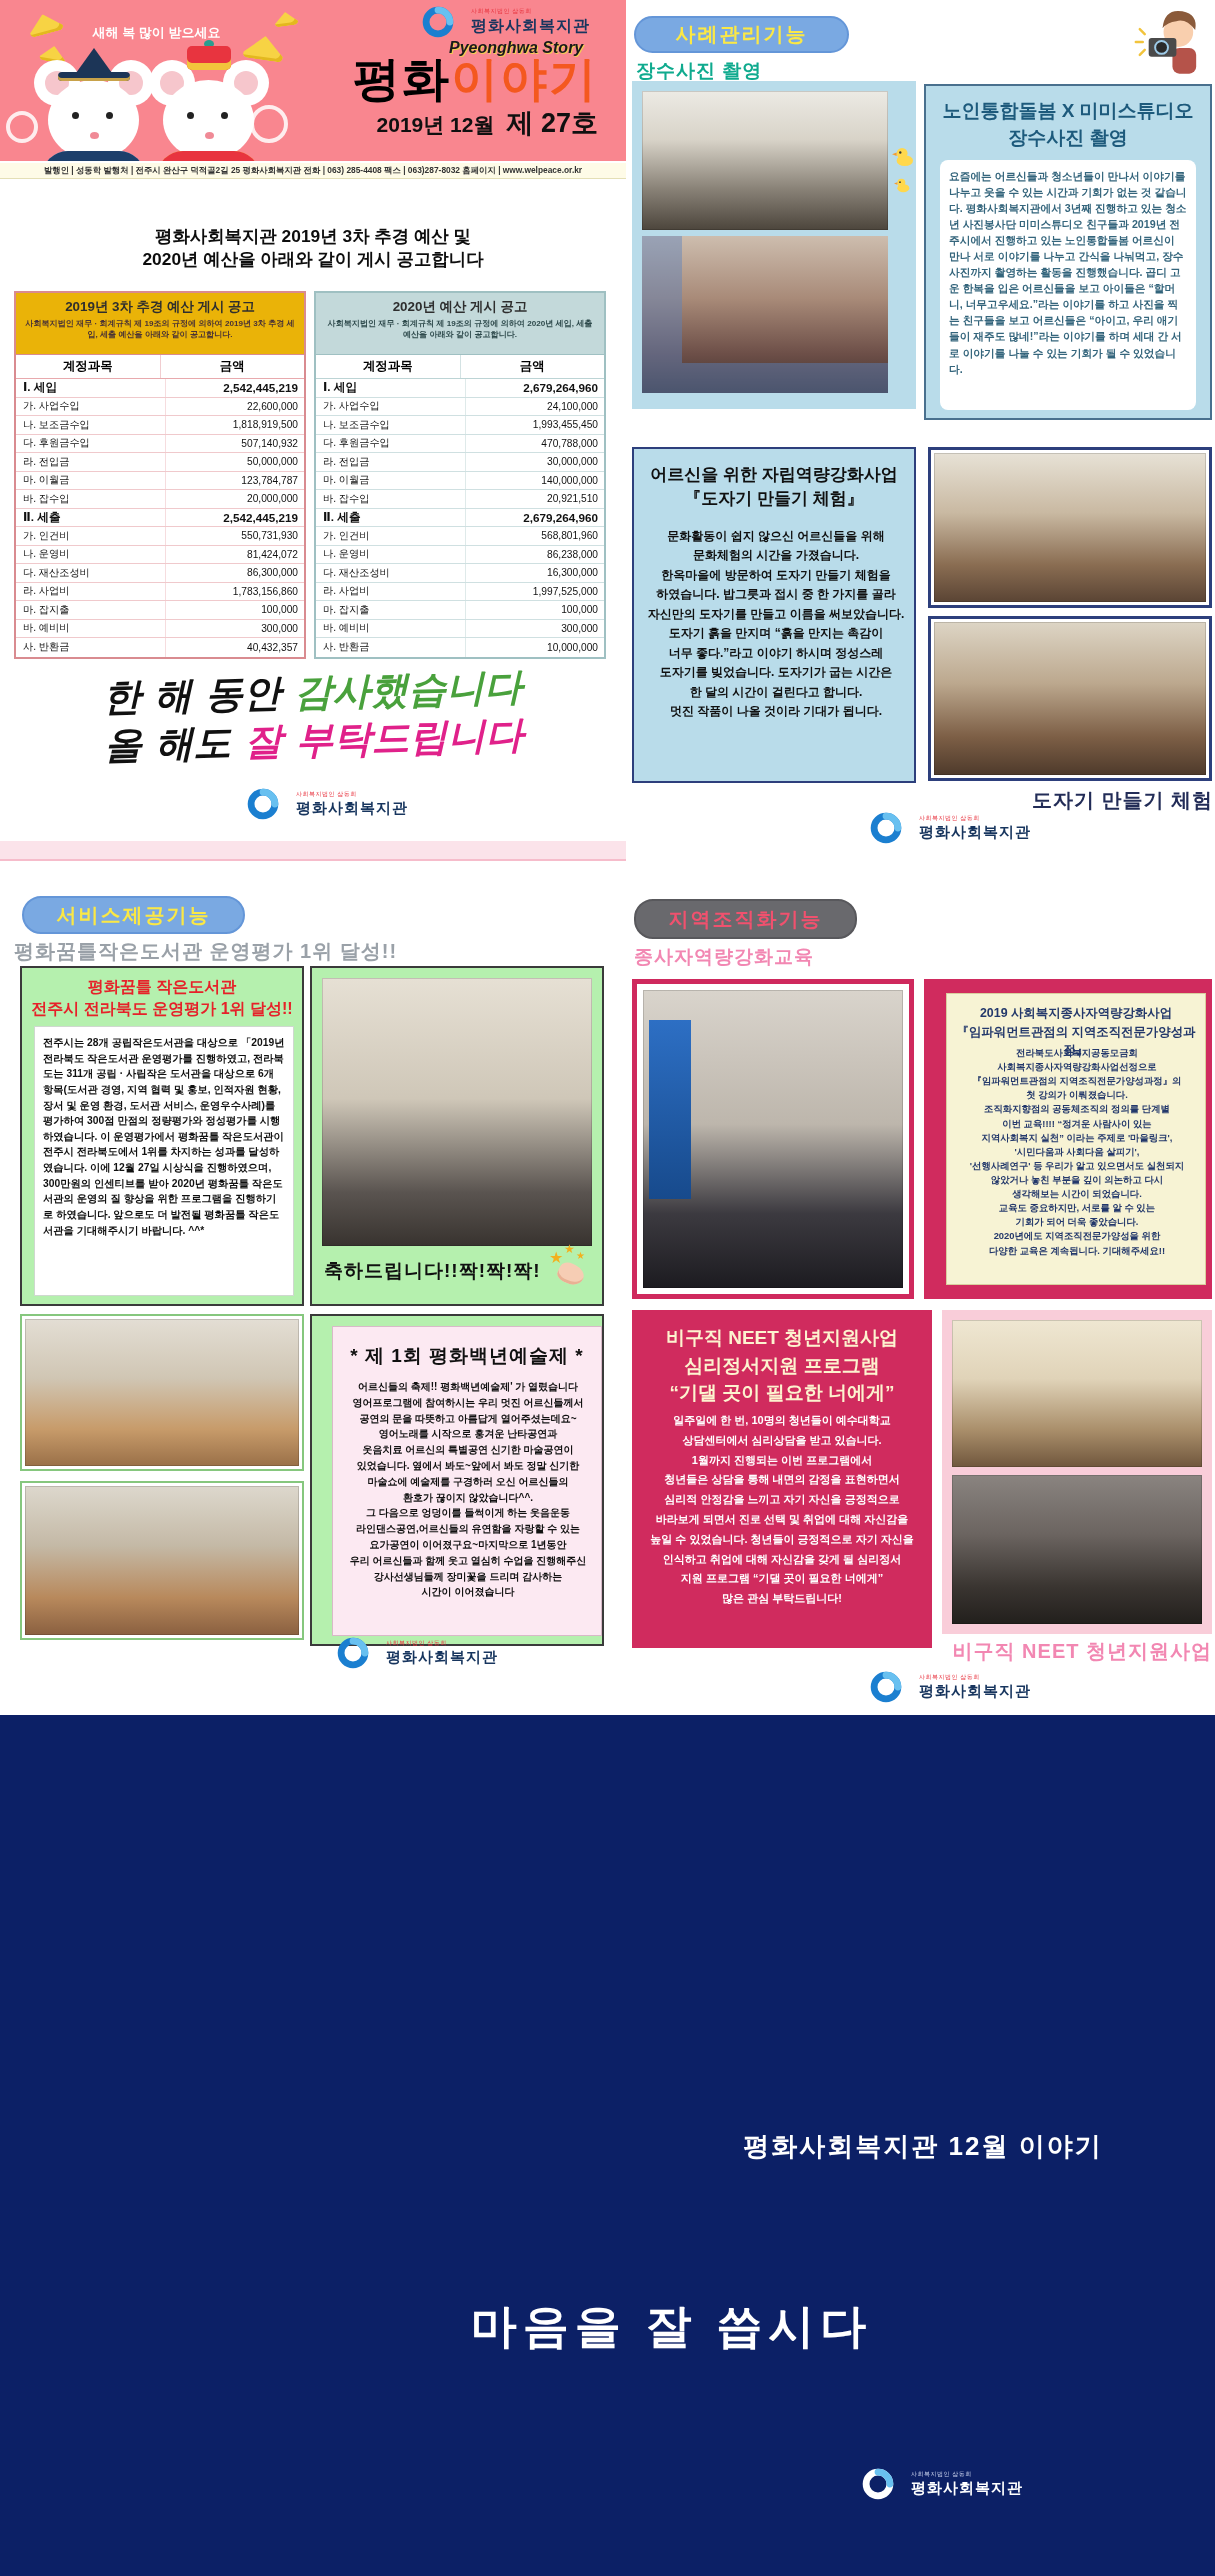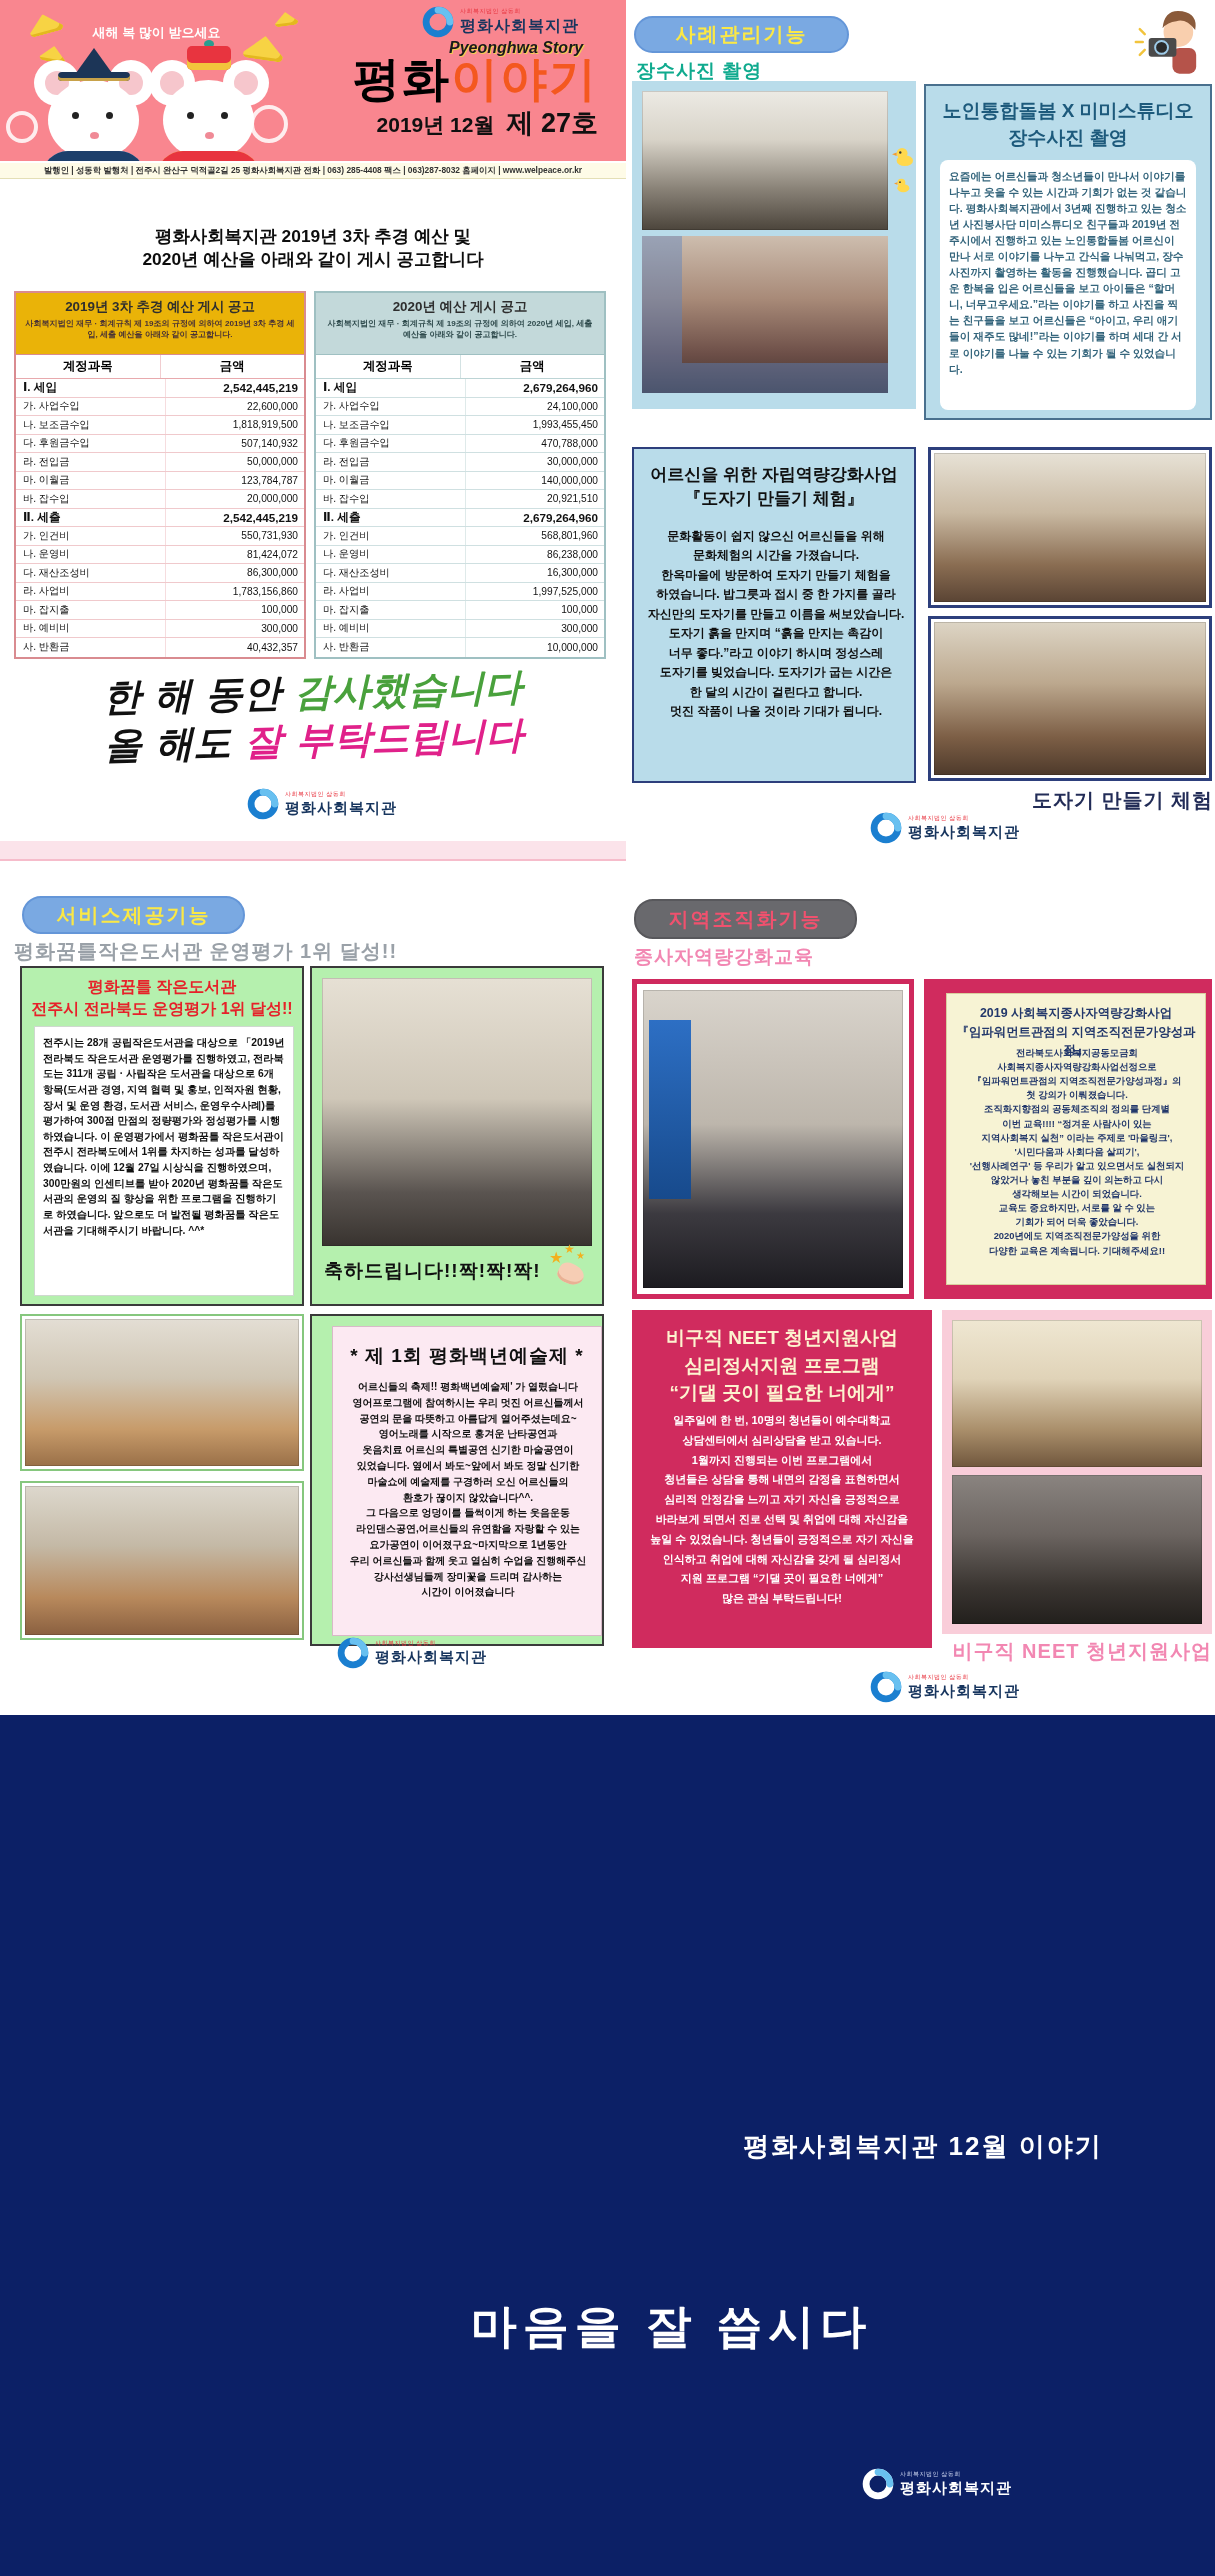--- a/index.html
+++ b/index.html
@@ -27,7 +27,7 @@
   .m-body { position:absolute; top:95px; left:8px; width:103px; height:70px; border-radius:26px 26px 0 0; }
   .m-body.blue { background:#8fb7e6; box-shadow:inset 0 14px 0 #1d3f6b; }
   .m-body.yellow { background:#f6c544; box-shadow:inset 0 14px 0 #e8343f; }
-  .logo { display:flex; align-items:center; gap:5px; }
+  .logo { display:flex; align-items:center; gap:16px; }
   .logo svg { width:34px; height:34px; }
   .logo-small { font-size:6px; color:#e8343f; letter-spacing:0.5px; }
   .logo-name { font-size:15px; font-weight:bold; color:#17355e; letter-spacing:1px; }

